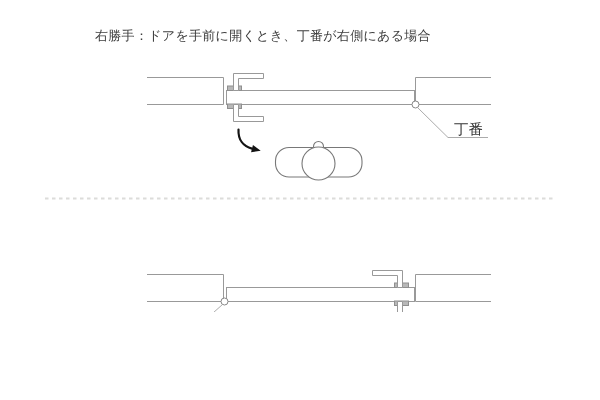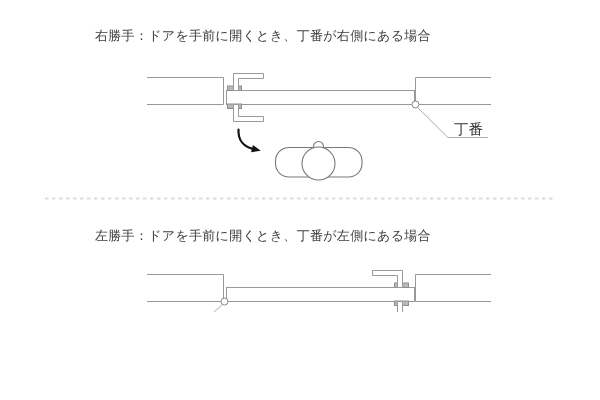--- a/index.html
+++ b/index.html
@@ -33,7 +33,6 @@
 
   <div class="heading heading-top">右勝手：ドアを手前に開くとき、丁番が右側にある場合</div>
 
-  <div class="heading heading-bottom">左勝手：ドアを手前に開くとき、丁番が左側にある場合</div>
 
   <svg class="diagram-svg" width="600" height="400" viewBox="0 0 600 400">
 

